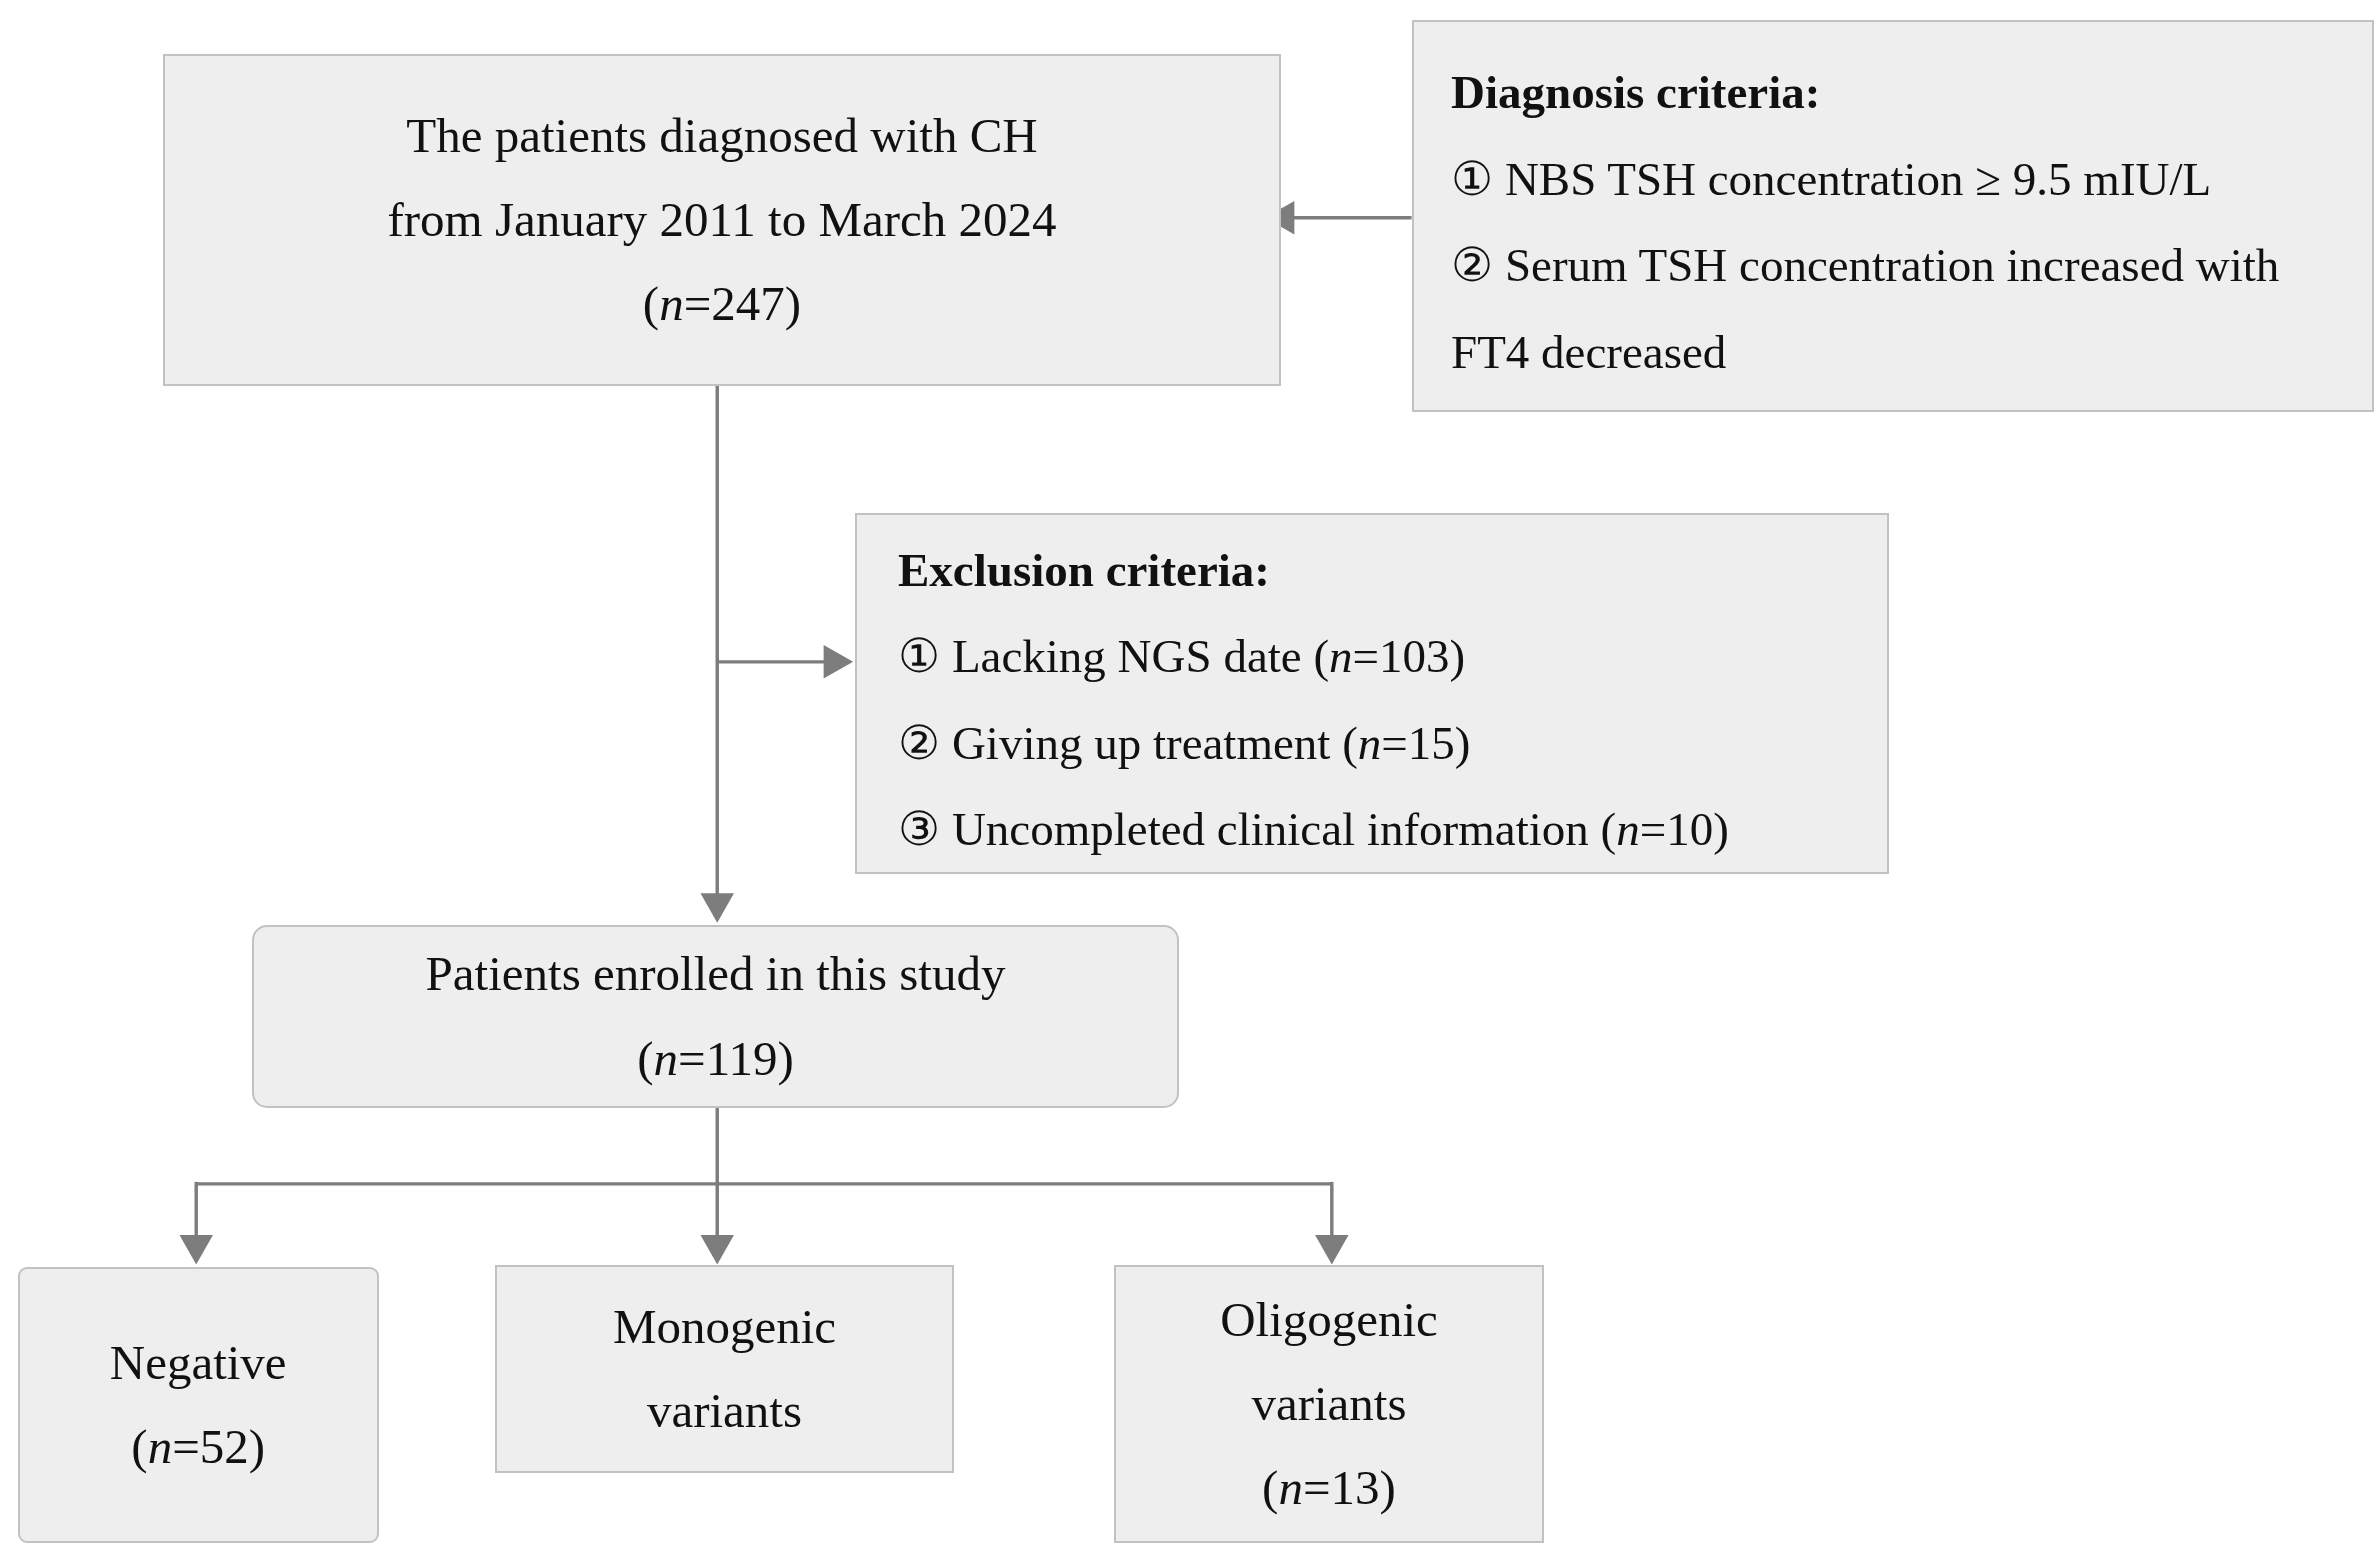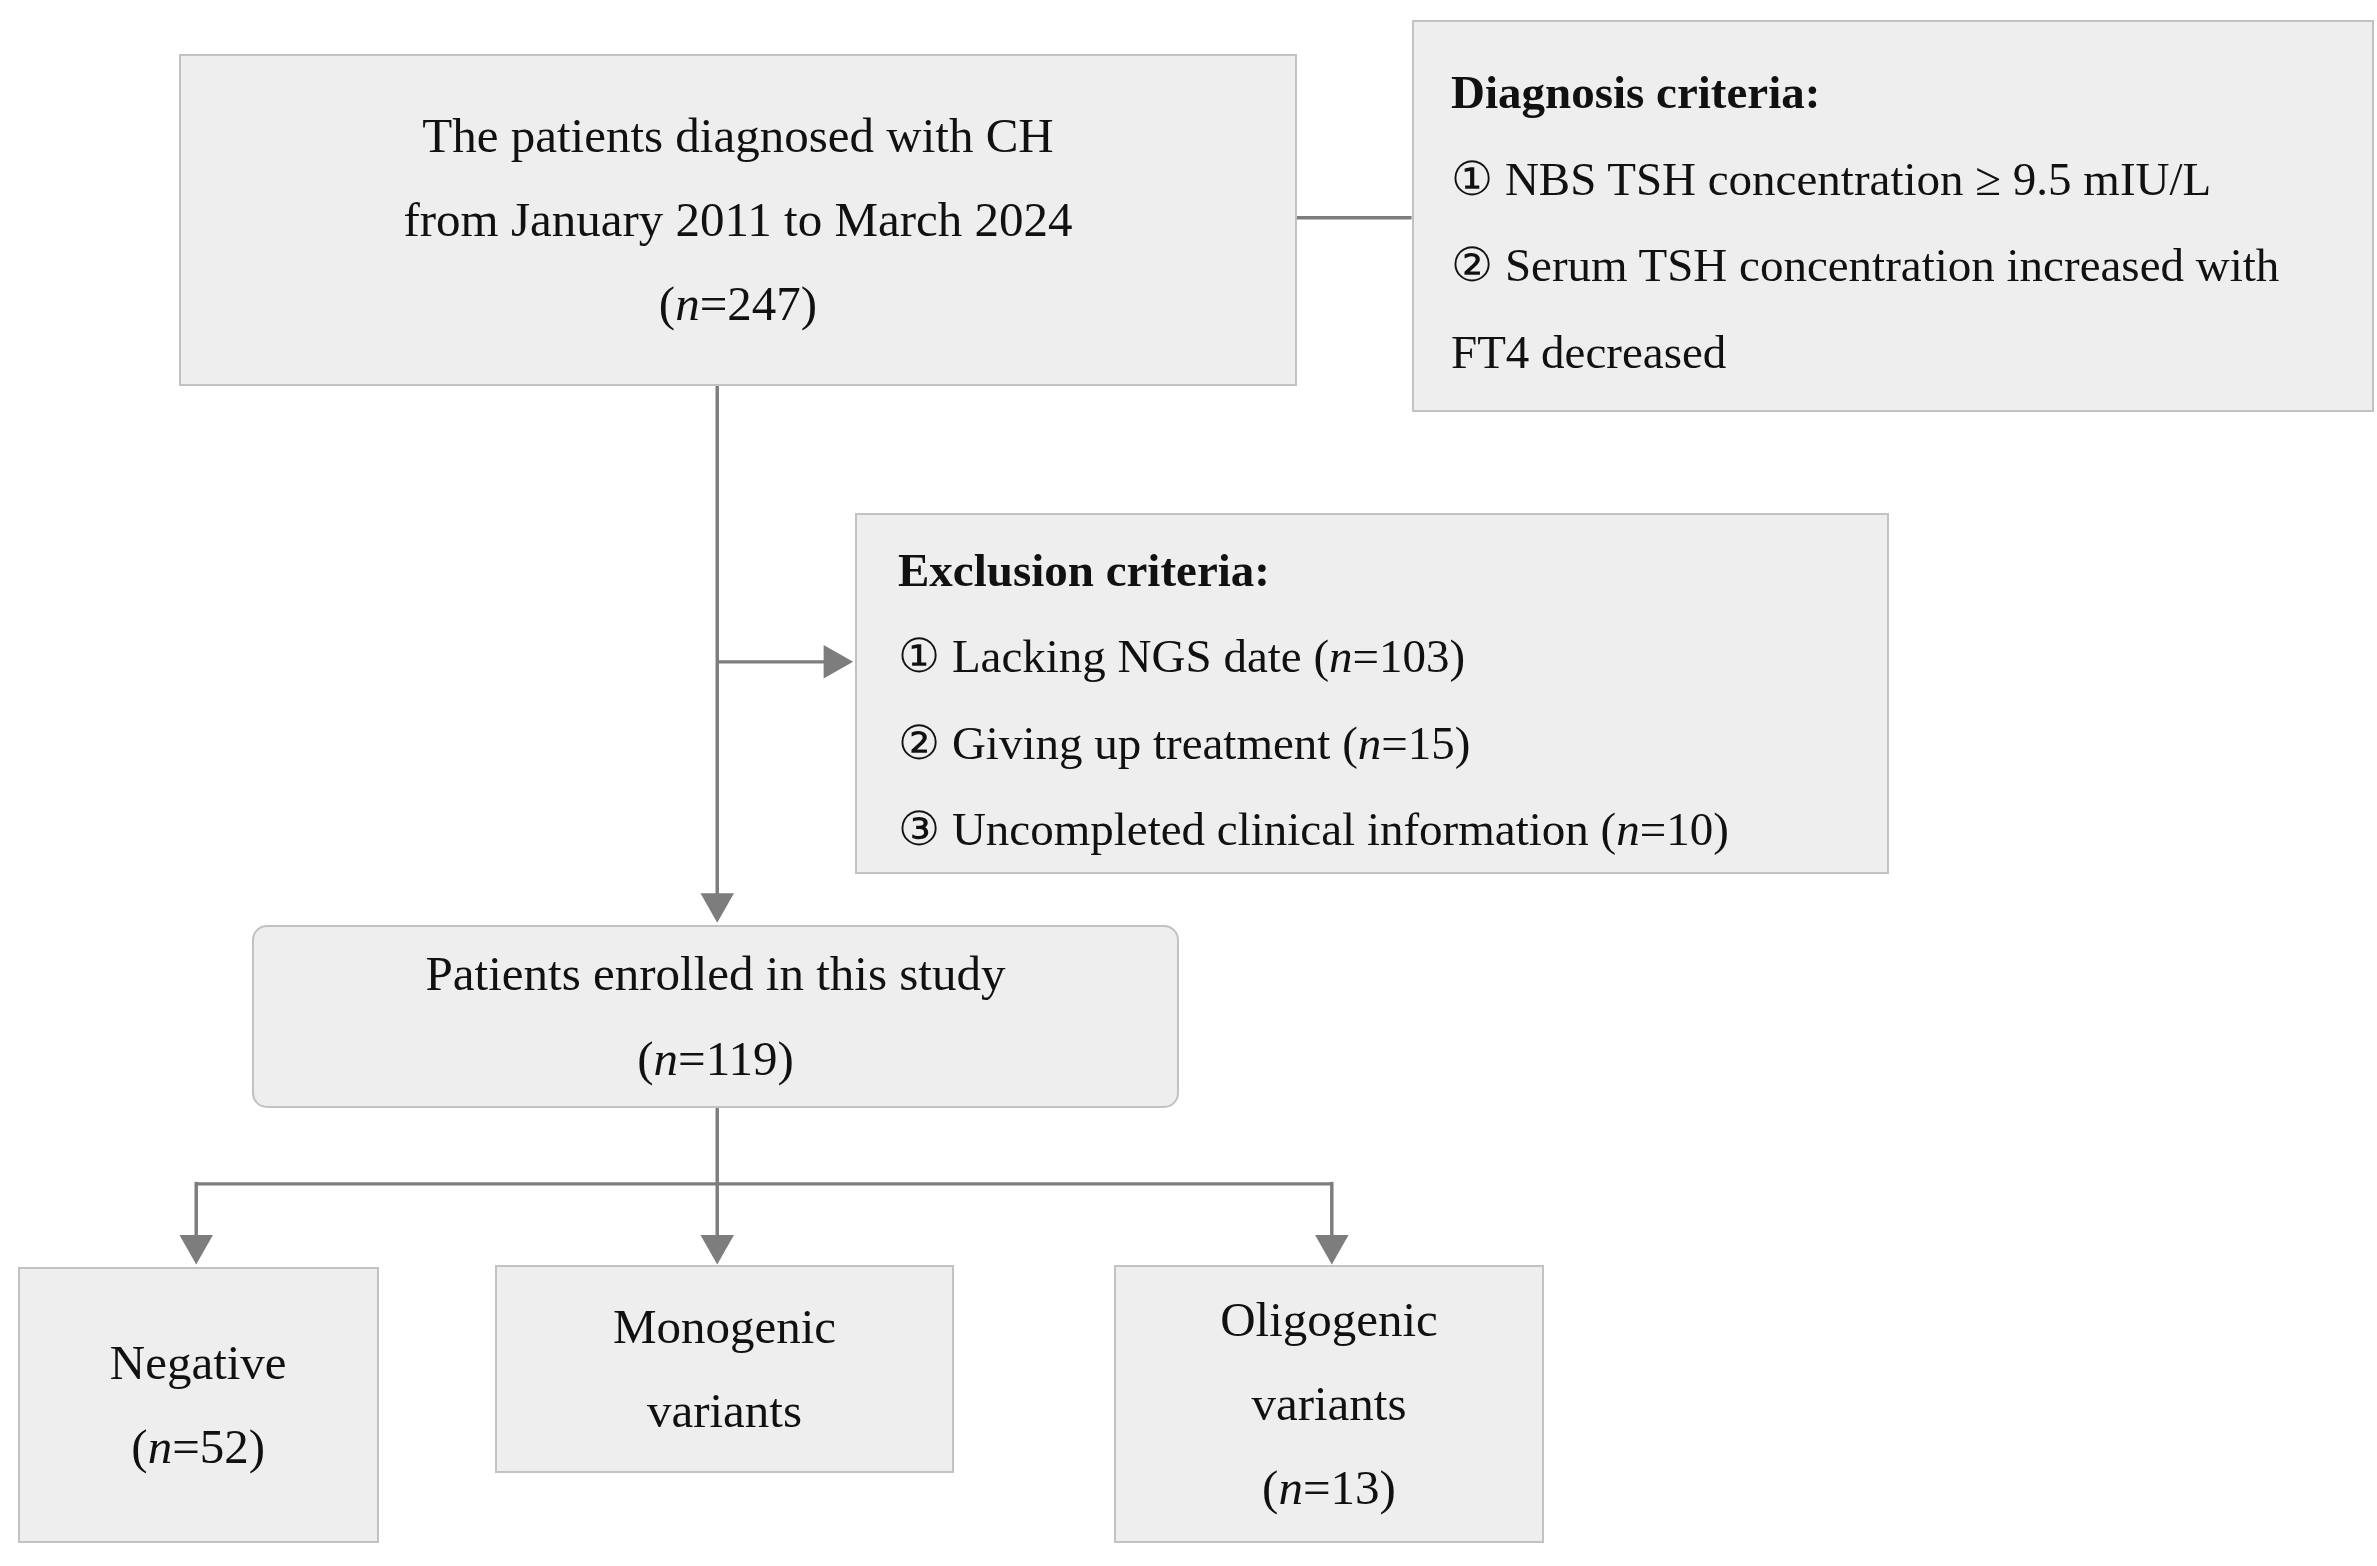--- a/index.html
+++ b/index.html
@@ -43,7 +43,7 @@
   .box.criteria .title { font-weight: bold; }
 
   
-  .box-top        { left: 179px;  top: 54px;   width: 1118px; height: 332px; }
+  .box-top        { left: 163px;  top: 54px;   width: 1118px; height: 332px; }
   .box-diagnosis  { left: 1412px; top: 19.7px;   width: 962px;  height: 392px; padding: 27.6px 33px 0 37px; }
   .box-exclusion  { left: 855px;  top: 497px;  width: 1034px; height: 361px; padding: 11.8px 29.6px 0 41px; margin-top: 16px; }
   .box-enrolled   { left: 252px;  top: 925px;  width: 927px;  height: 183px; border-radius: 15px; }

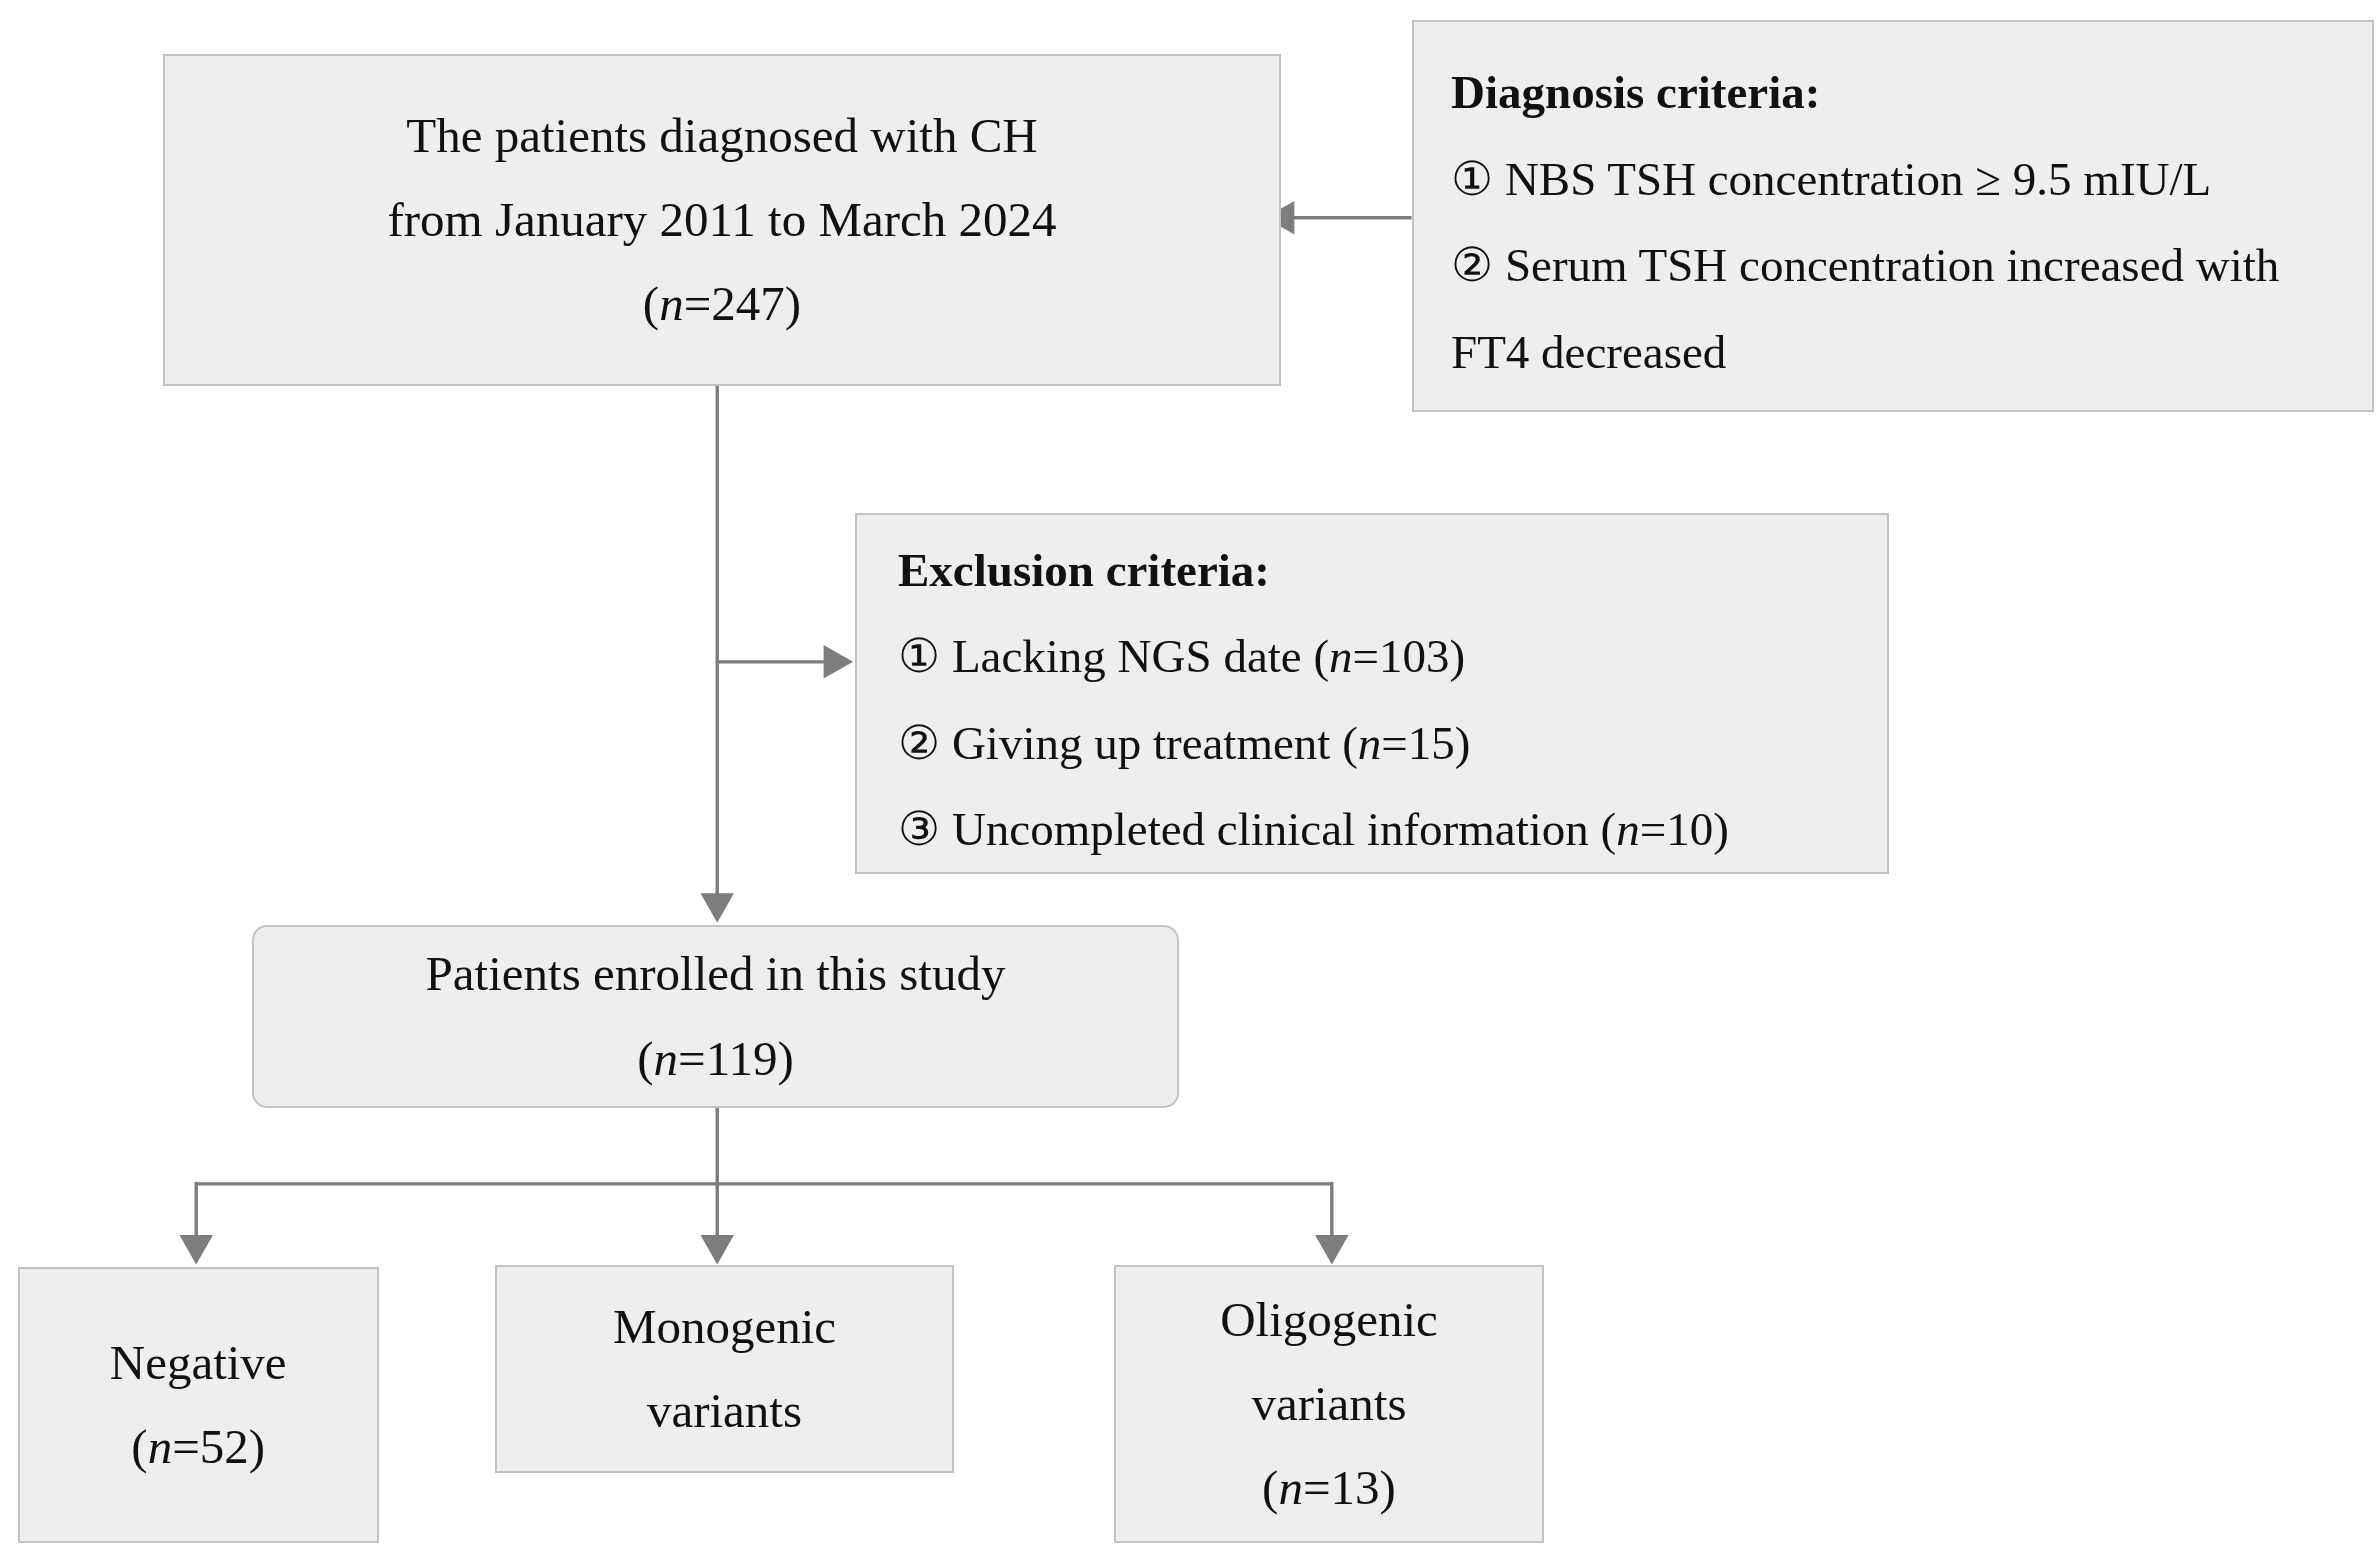--- a/index.html
+++ b/index.html
@@ -47,7 +47,7 @@
   .box-diagnosis  { left: 1412px; top: 19.7px;   width: 962px;  height: 392px; padding: 27.6px 33px 0 37px; }
   .box-exclusion  { left: 855px;  top: 497px;  width: 1034px; height: 361px; padding: 11.8px 29.6px 0 41px; margin-top: 16px; }
   .box-enrolled   { left: 252px;  top: 925px;  width: 927px;  height: 183px; border-radius: 15px; }
-  .box-negative   { left: 17.7px;   top: 1267px; width: 361px;  height: 276px; }
+  .box-negative   { left: 17.7px;   top: 1267px; width: 361px;  height: 276px; border-radius: 9px; }
   .box-monogenic  { left: 495px;  top: 1265px; width: 459px;  height: 208px; }
   .box-oligogenic { left: 1114px; top: 1265px; width: 430px;  height: 278px; }
 

